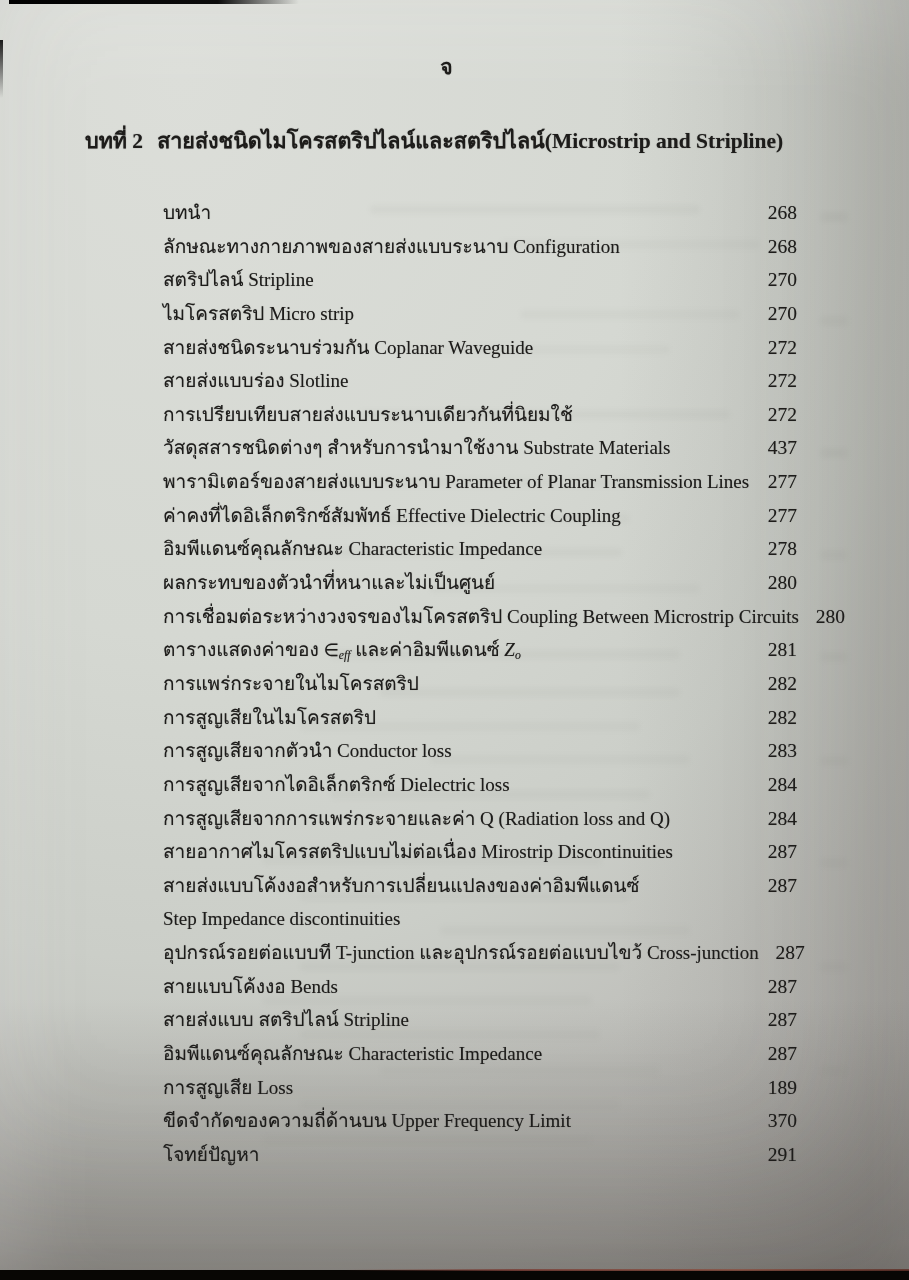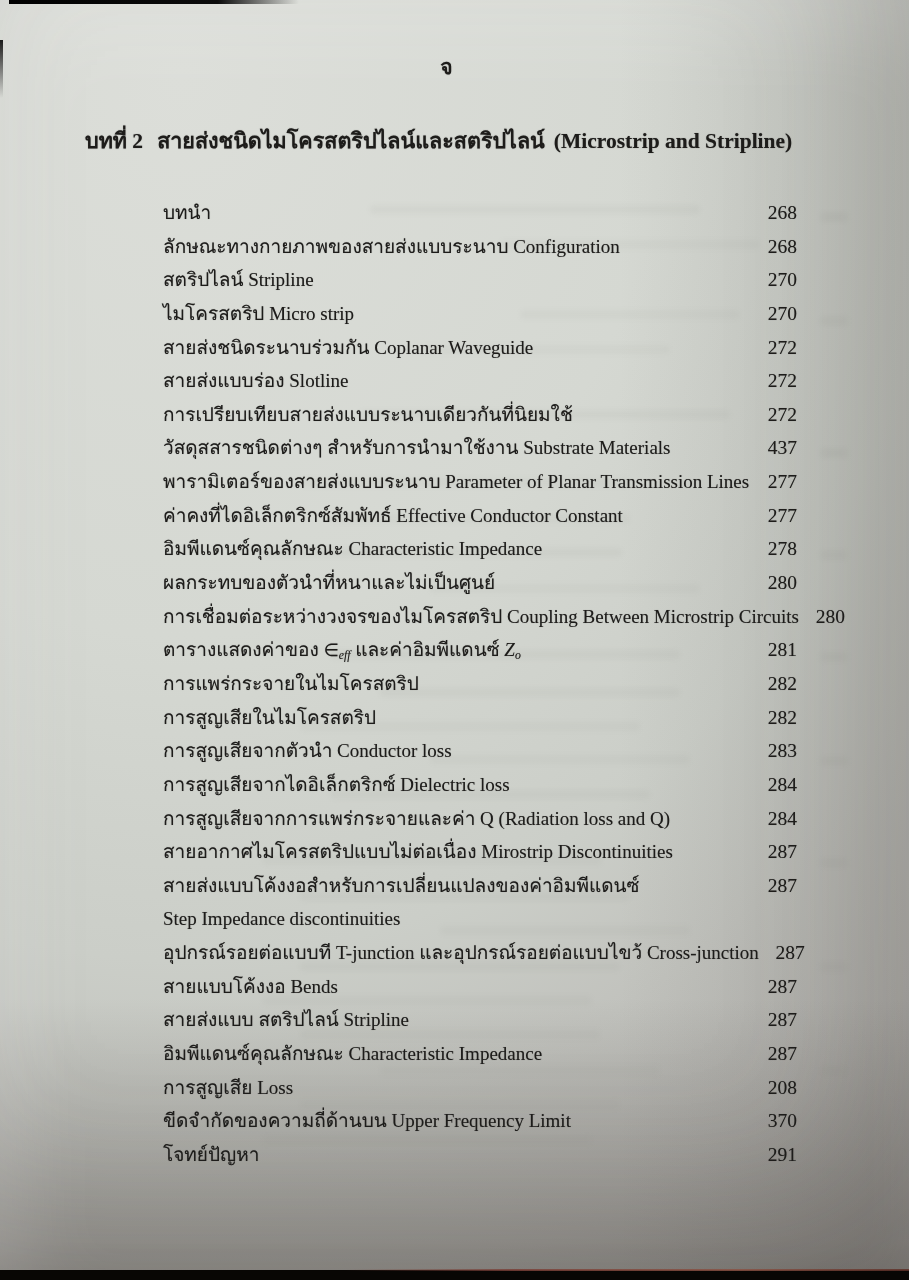--- a/index.html
+++ b/index.html
@@ -29,7 +29,7 @@
     text-shadow:0 0 1px rgba(35,35,35,.5);
   }
   .chapter-line .chnum{margin-right:14px;}
-  .chapter-line .chth{margin-right:9px;}
+  .chapter-line .chth{margin-right:0;}
   .toc{
     position:absolute;top:161px;left:163px;width:634px;
   }

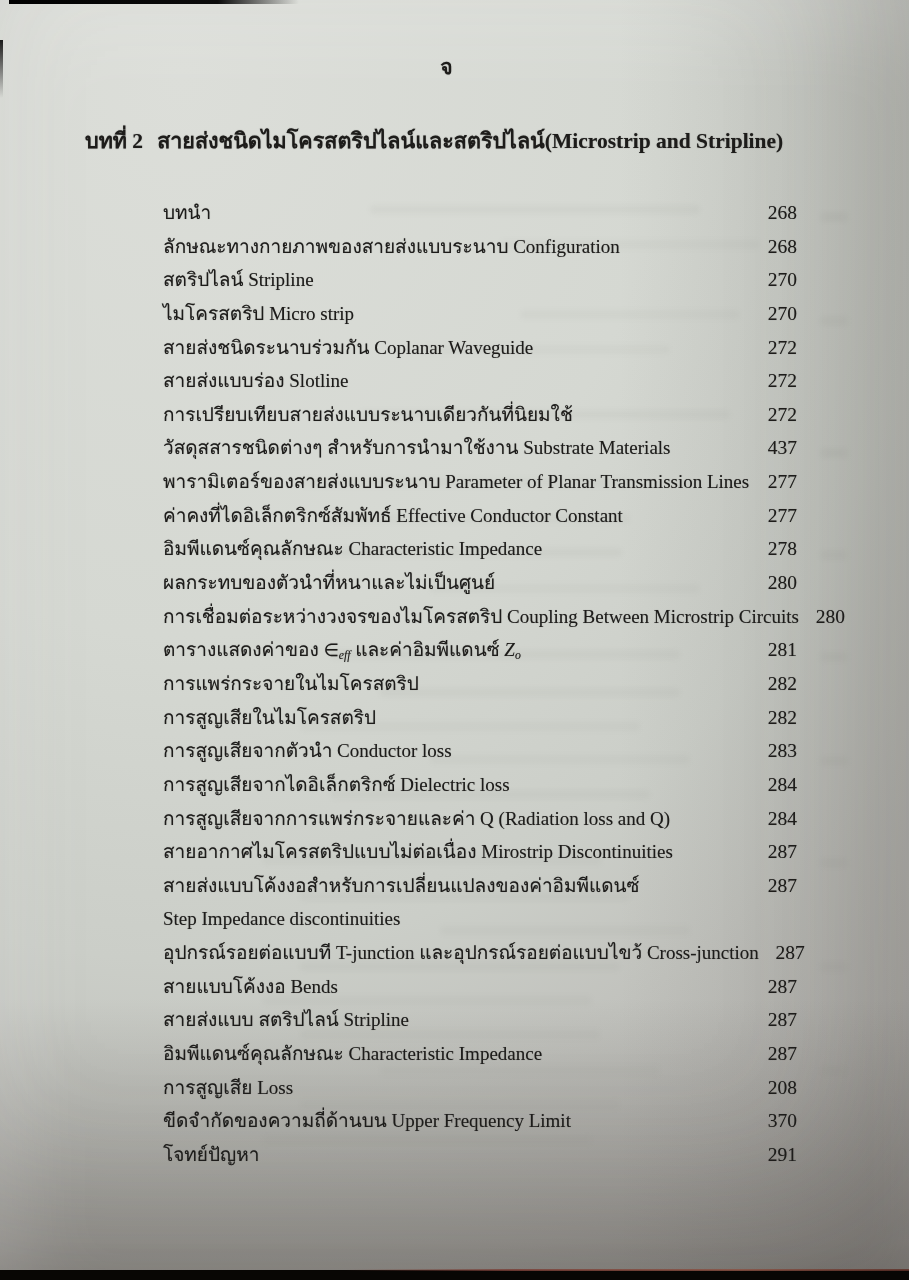--- a/index.html
+++ b/index.html
@@ -155,7 +155,7 @@
           <span class="toc-page">277</span>
         </div>
         <div class="toc-row">
-          <span class="toc-label">ค่าคงที่ไดอิเล็กตริกซ์สัมพัทธ์ Effective Conductor Constant</span>
+          <span class="toc-label">ค่าคงที่ไดอิเล็กตริกซ์สัมพัทธ์ Effective Dielectric Coupling</span>
           <span class="toc-page">277</span>
         </div>
         <div class="toc-row">

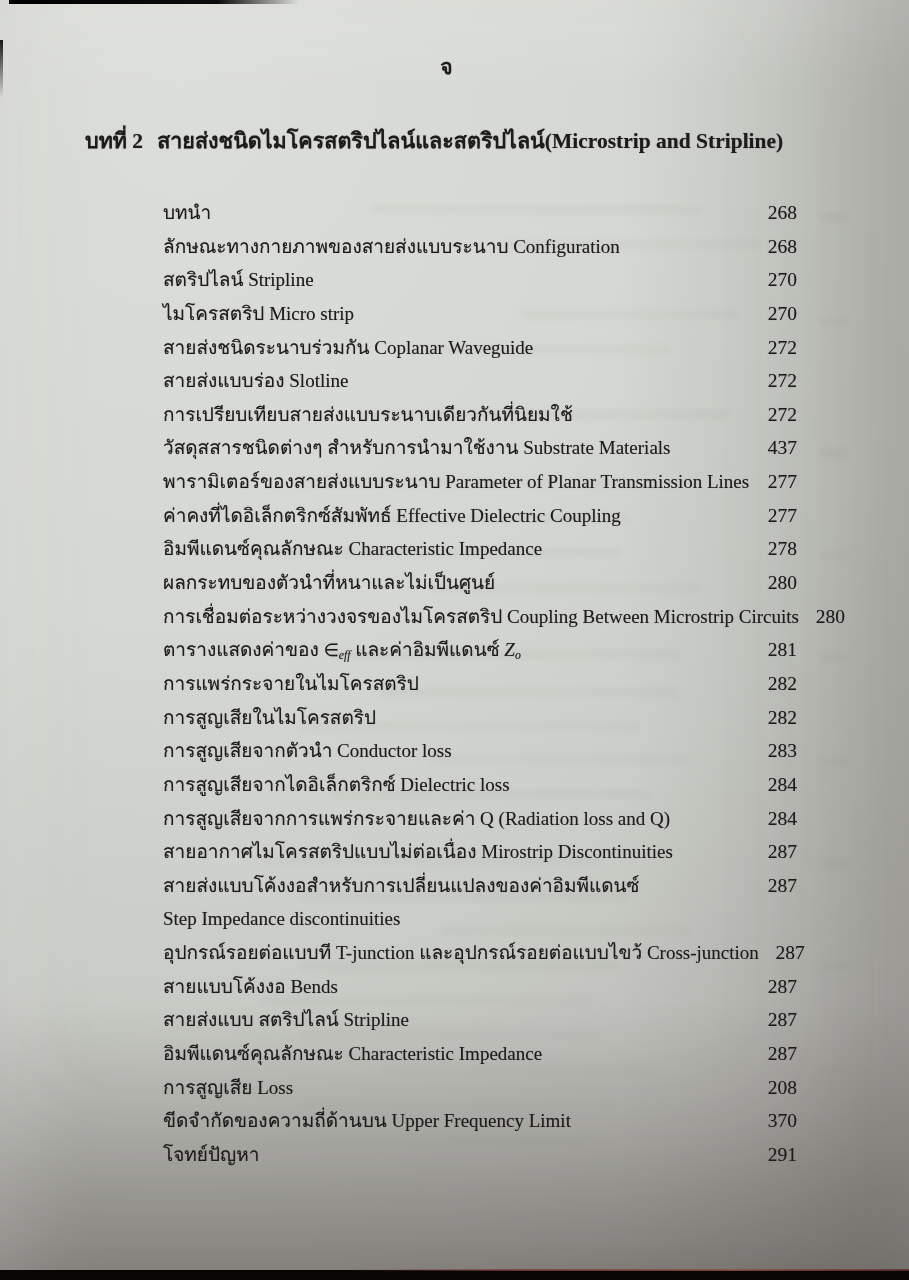--- a/index.html
+++ b/index.html
@@ -224,7 +224,7 @@
         </div>
         <div class="toc-row">
           <span class="toc-label">การสูญเสีย  Loss</span>
-          <span class="toc-page">208</span>
+          <span class="toc-page">189</span>
         </div>
         <div class="toc-row">
           <span class="toc-label">ขีดจำกัดของความถี่ด้านบน  Upper Frequency Limit</span>

